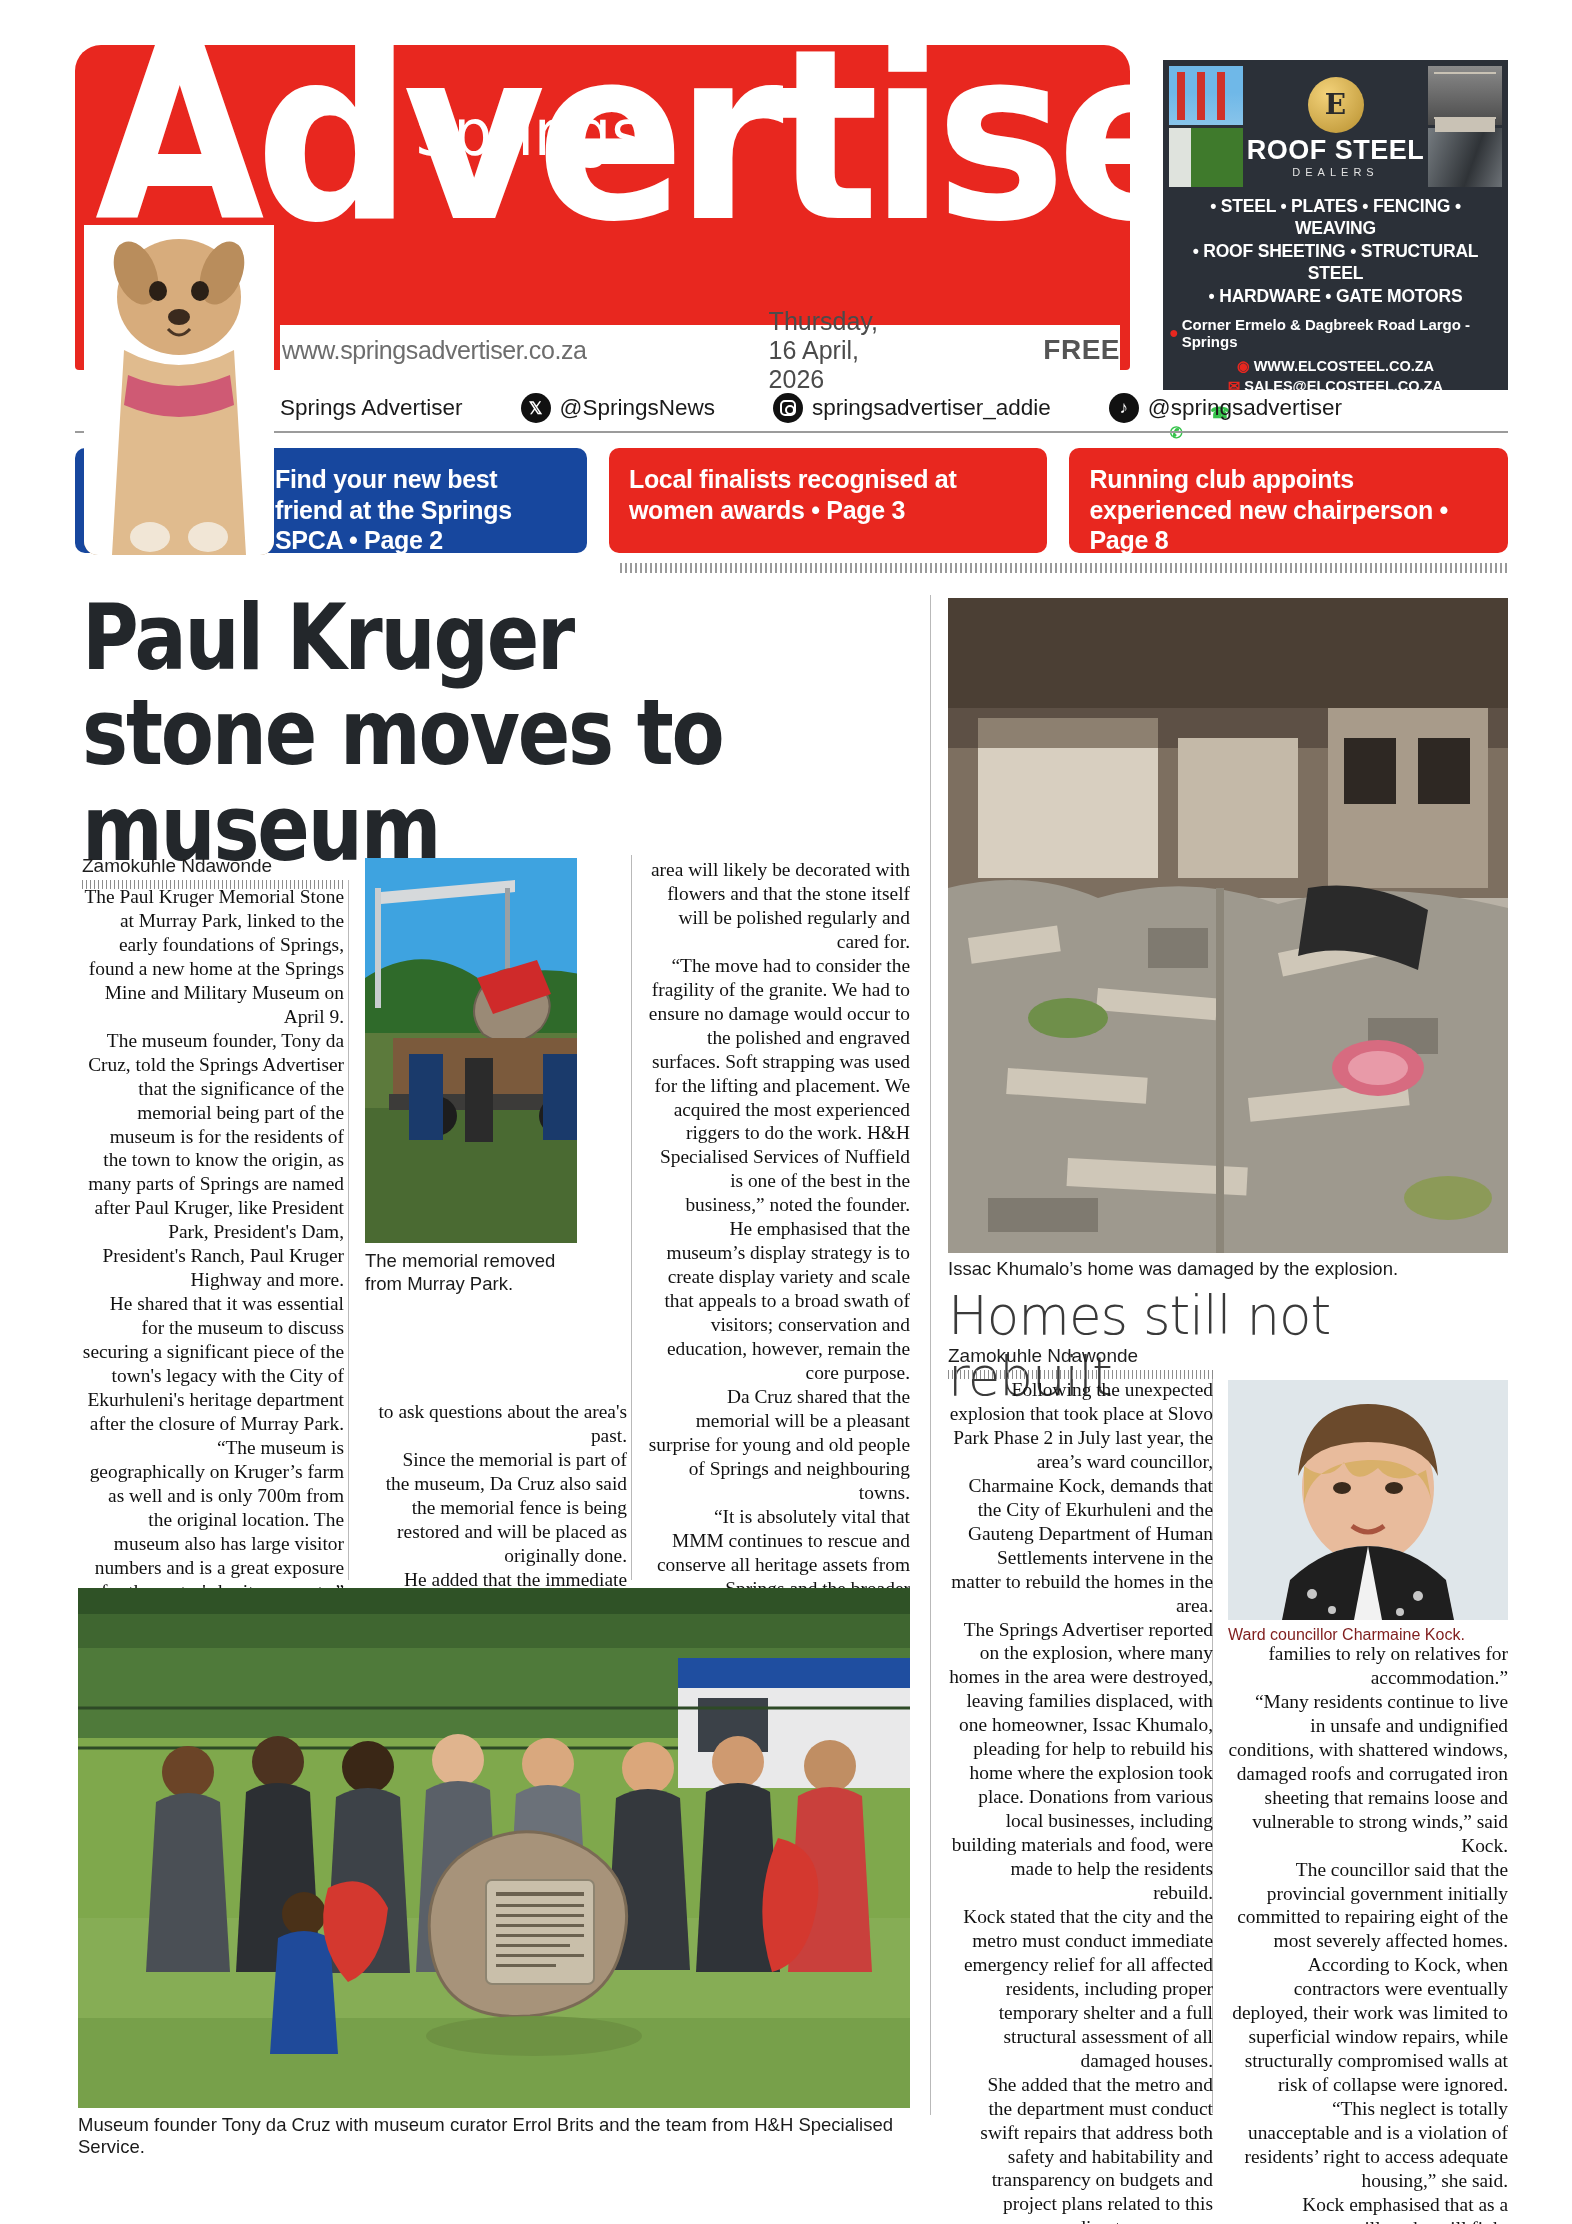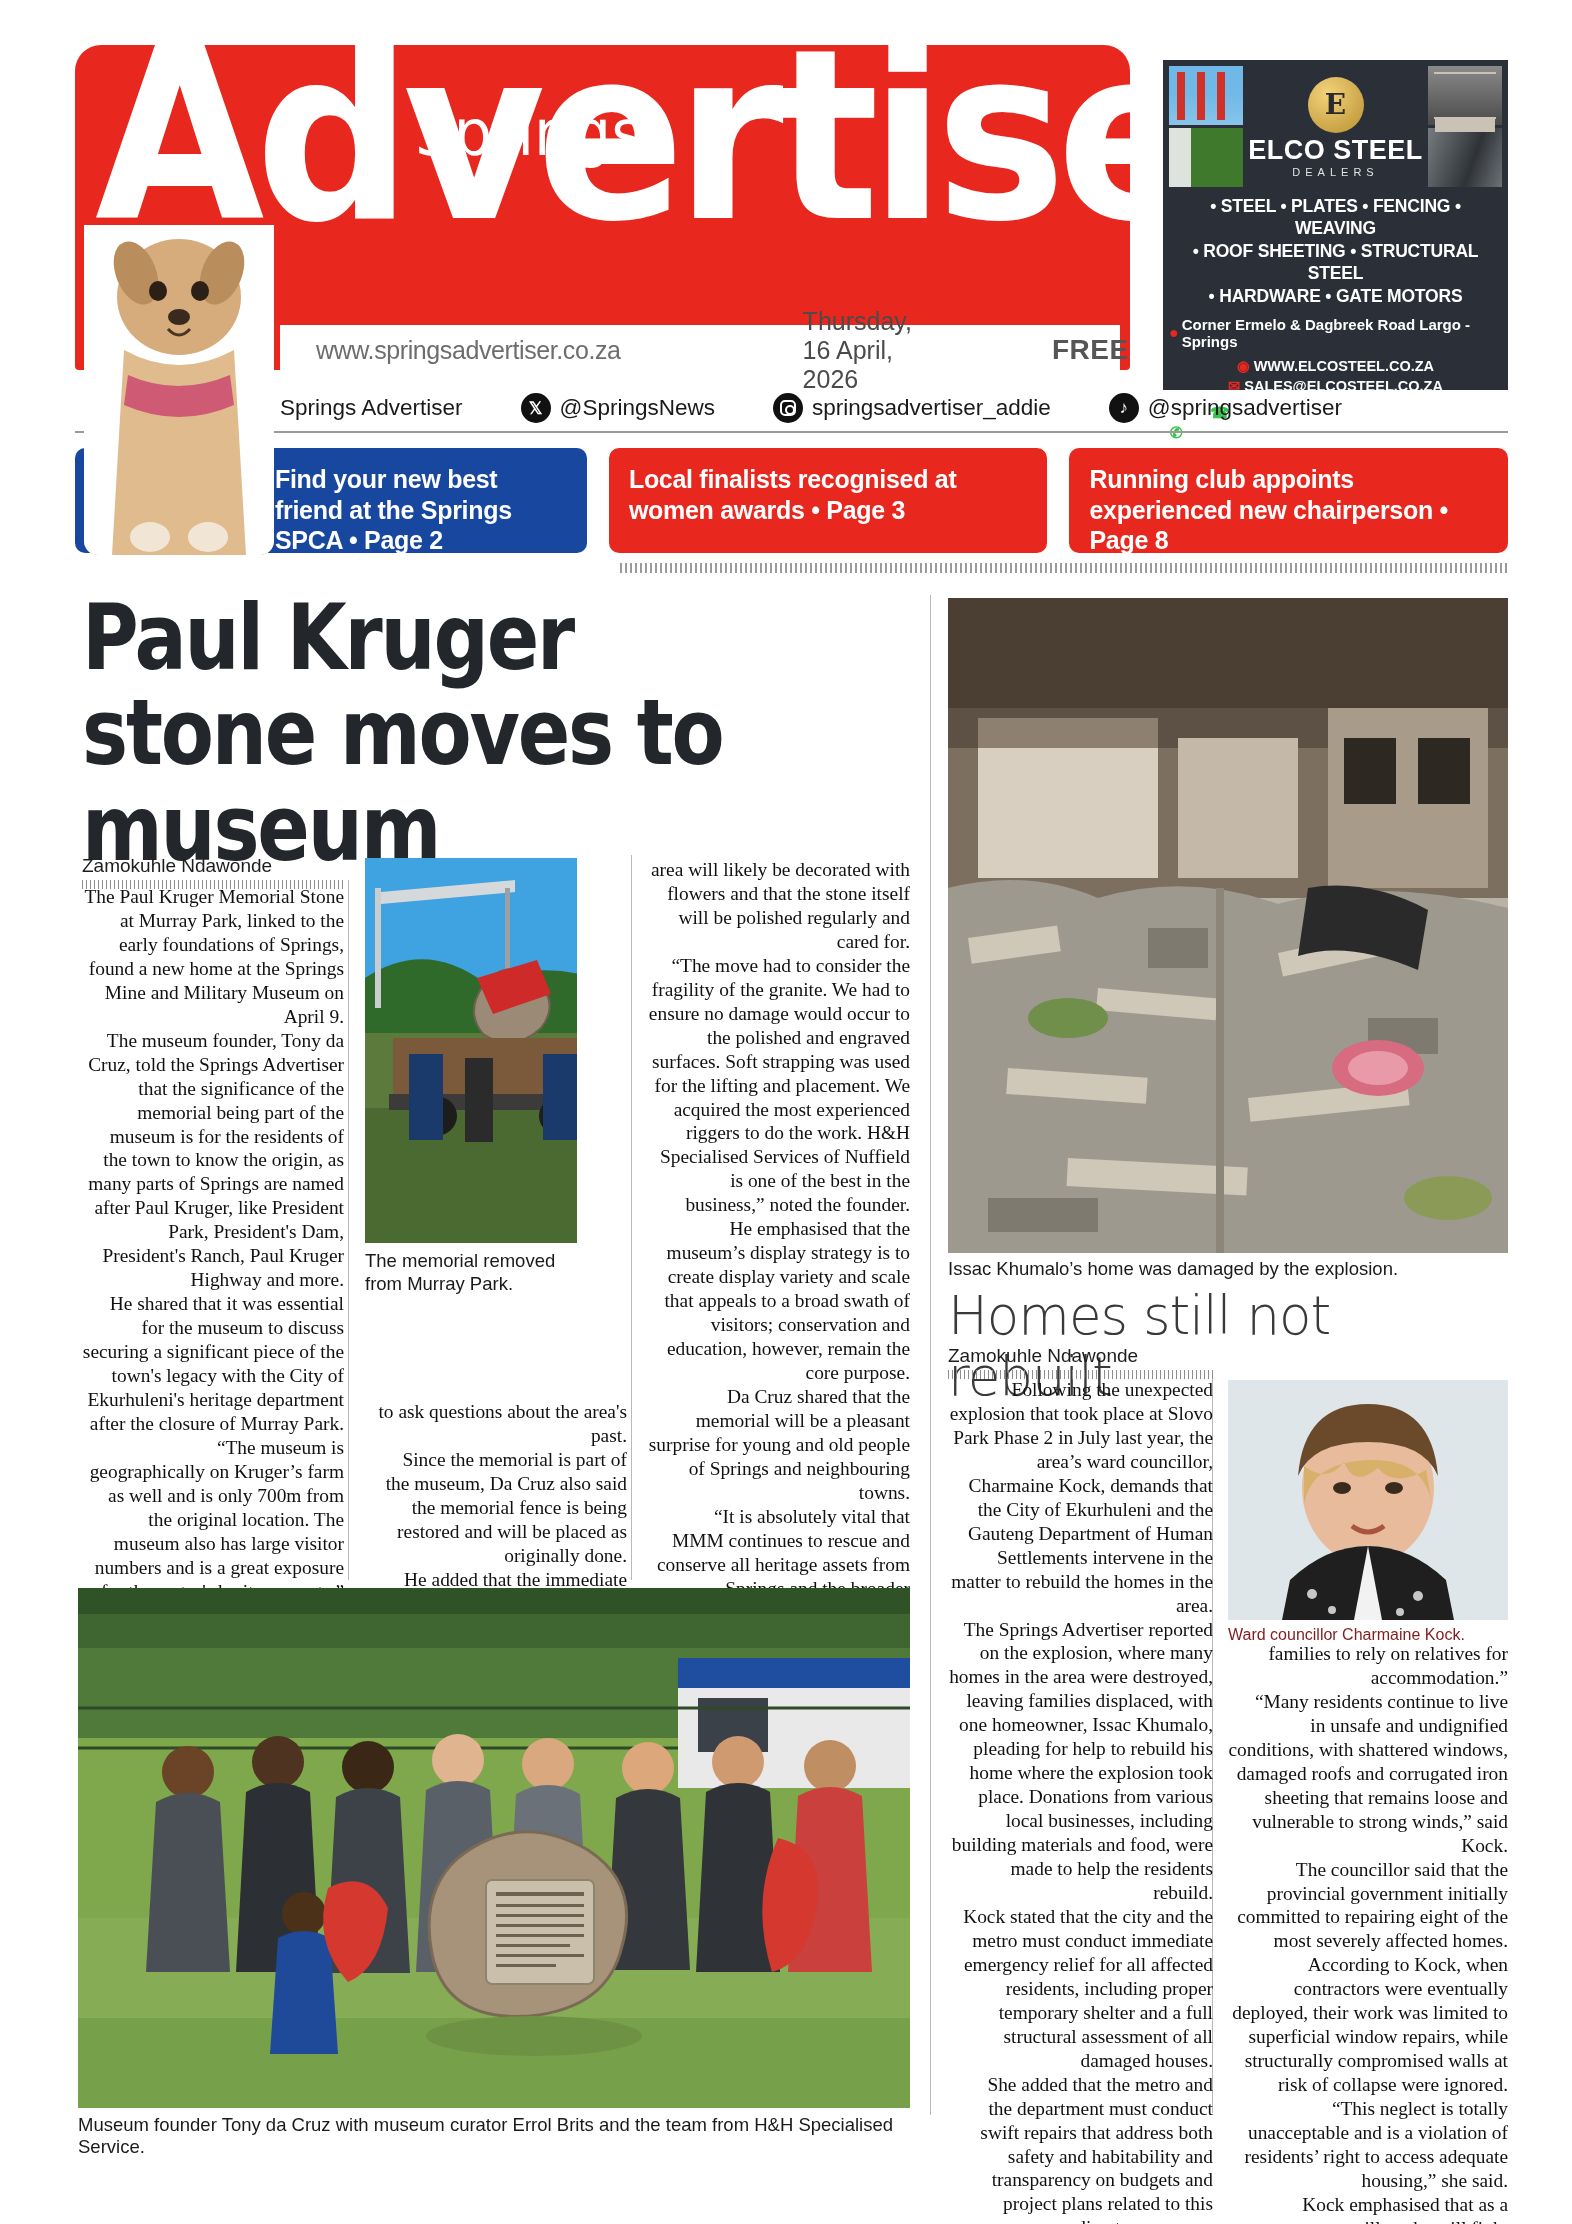--- a/index.html
+++ b/index.html
@@ -188,7 +188,7 @@
           <div class="elco-badge">
               <span>E</span>
             </div>
-          <div class="elco-name">ELCO STEEL</div>
+          <div class="elco-name">ROOF STEEL</div>
           <div class="elco-dealers">DEALERS</div>
         </div>
         <div class="elco-thumbs">

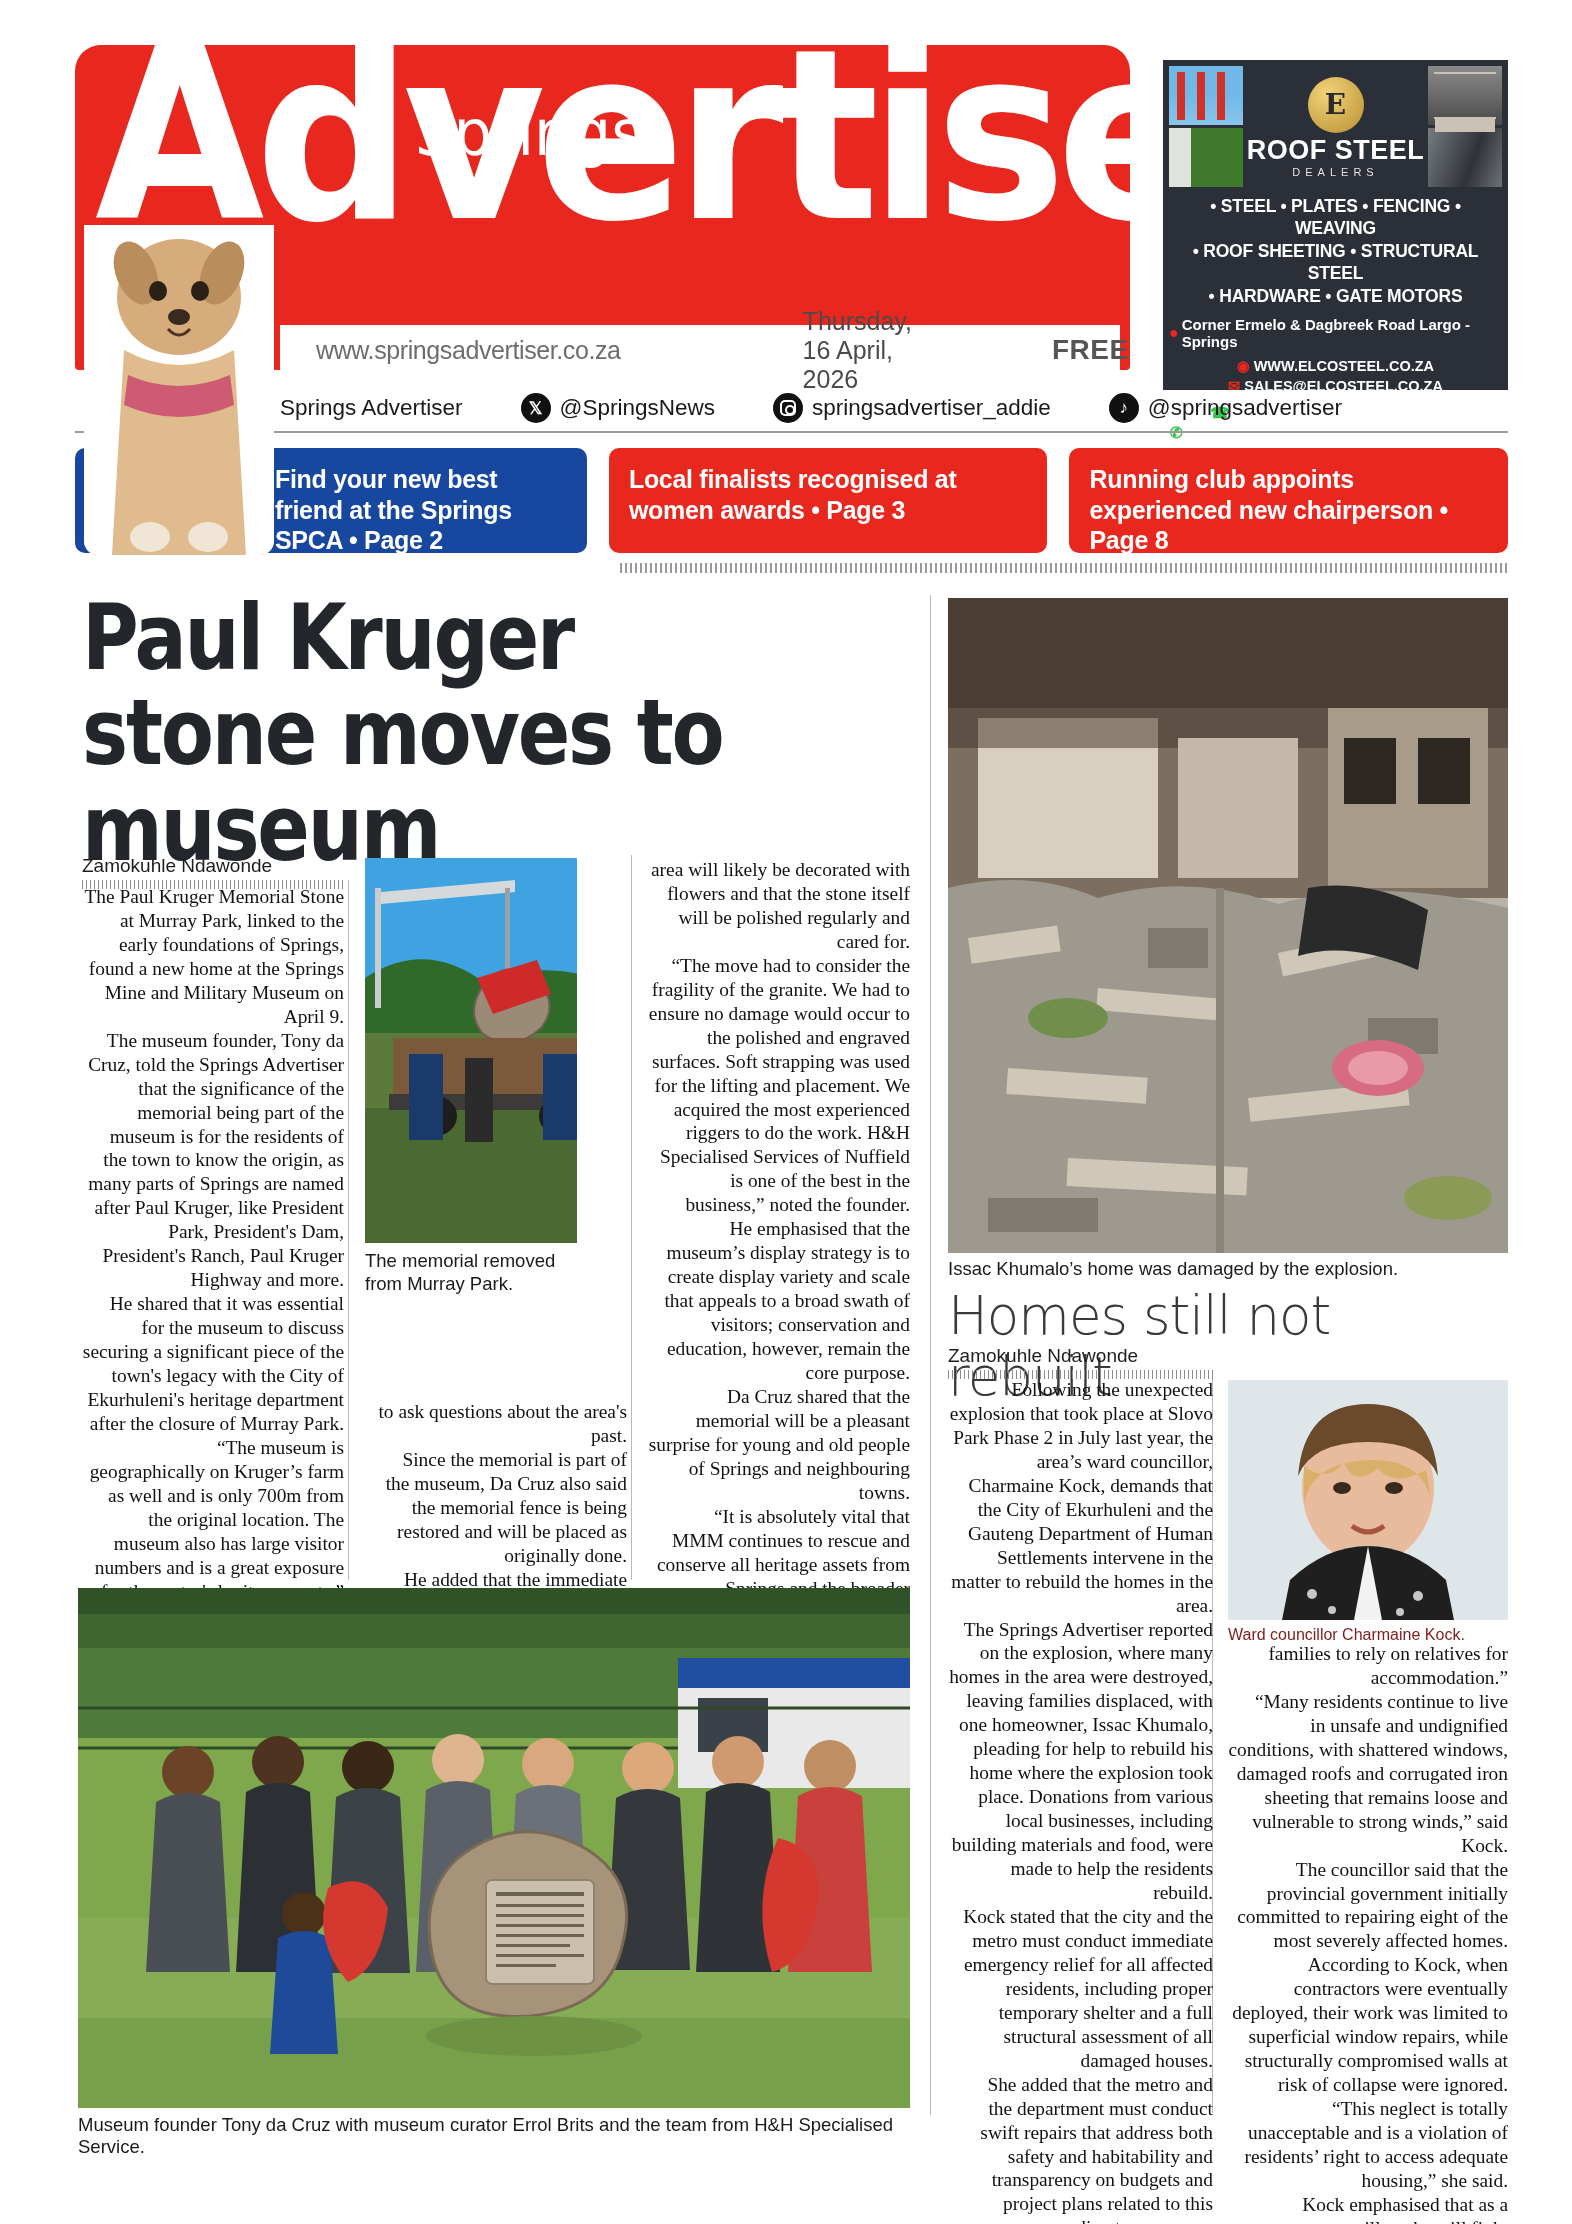--- a/index.html
+++ b/index.html
@@ -35,7 +35,7 @@
     position: absolute; left: 280px; top: 325px; width: 840px; height: 50px;
     background: #ffffff; display: flex; align-items: center;
   }
-  .url-text { font-size: 25px; color: #6d6d6d; margin-left: 36px; letter-spacing: -.4px; }
+  .url-text { font-size: 25px; color: #6d6d6d; margin-left: 2px; letter-spacing: -.4px; }
   .date-text { font-size: 25px; color: #4b4b4b; margin-left: 182px; }
   .free-text { font-weight: 700; font-size: 28px; color: #555; margin-left: 140px; letter-spacing: .5px; }
 

